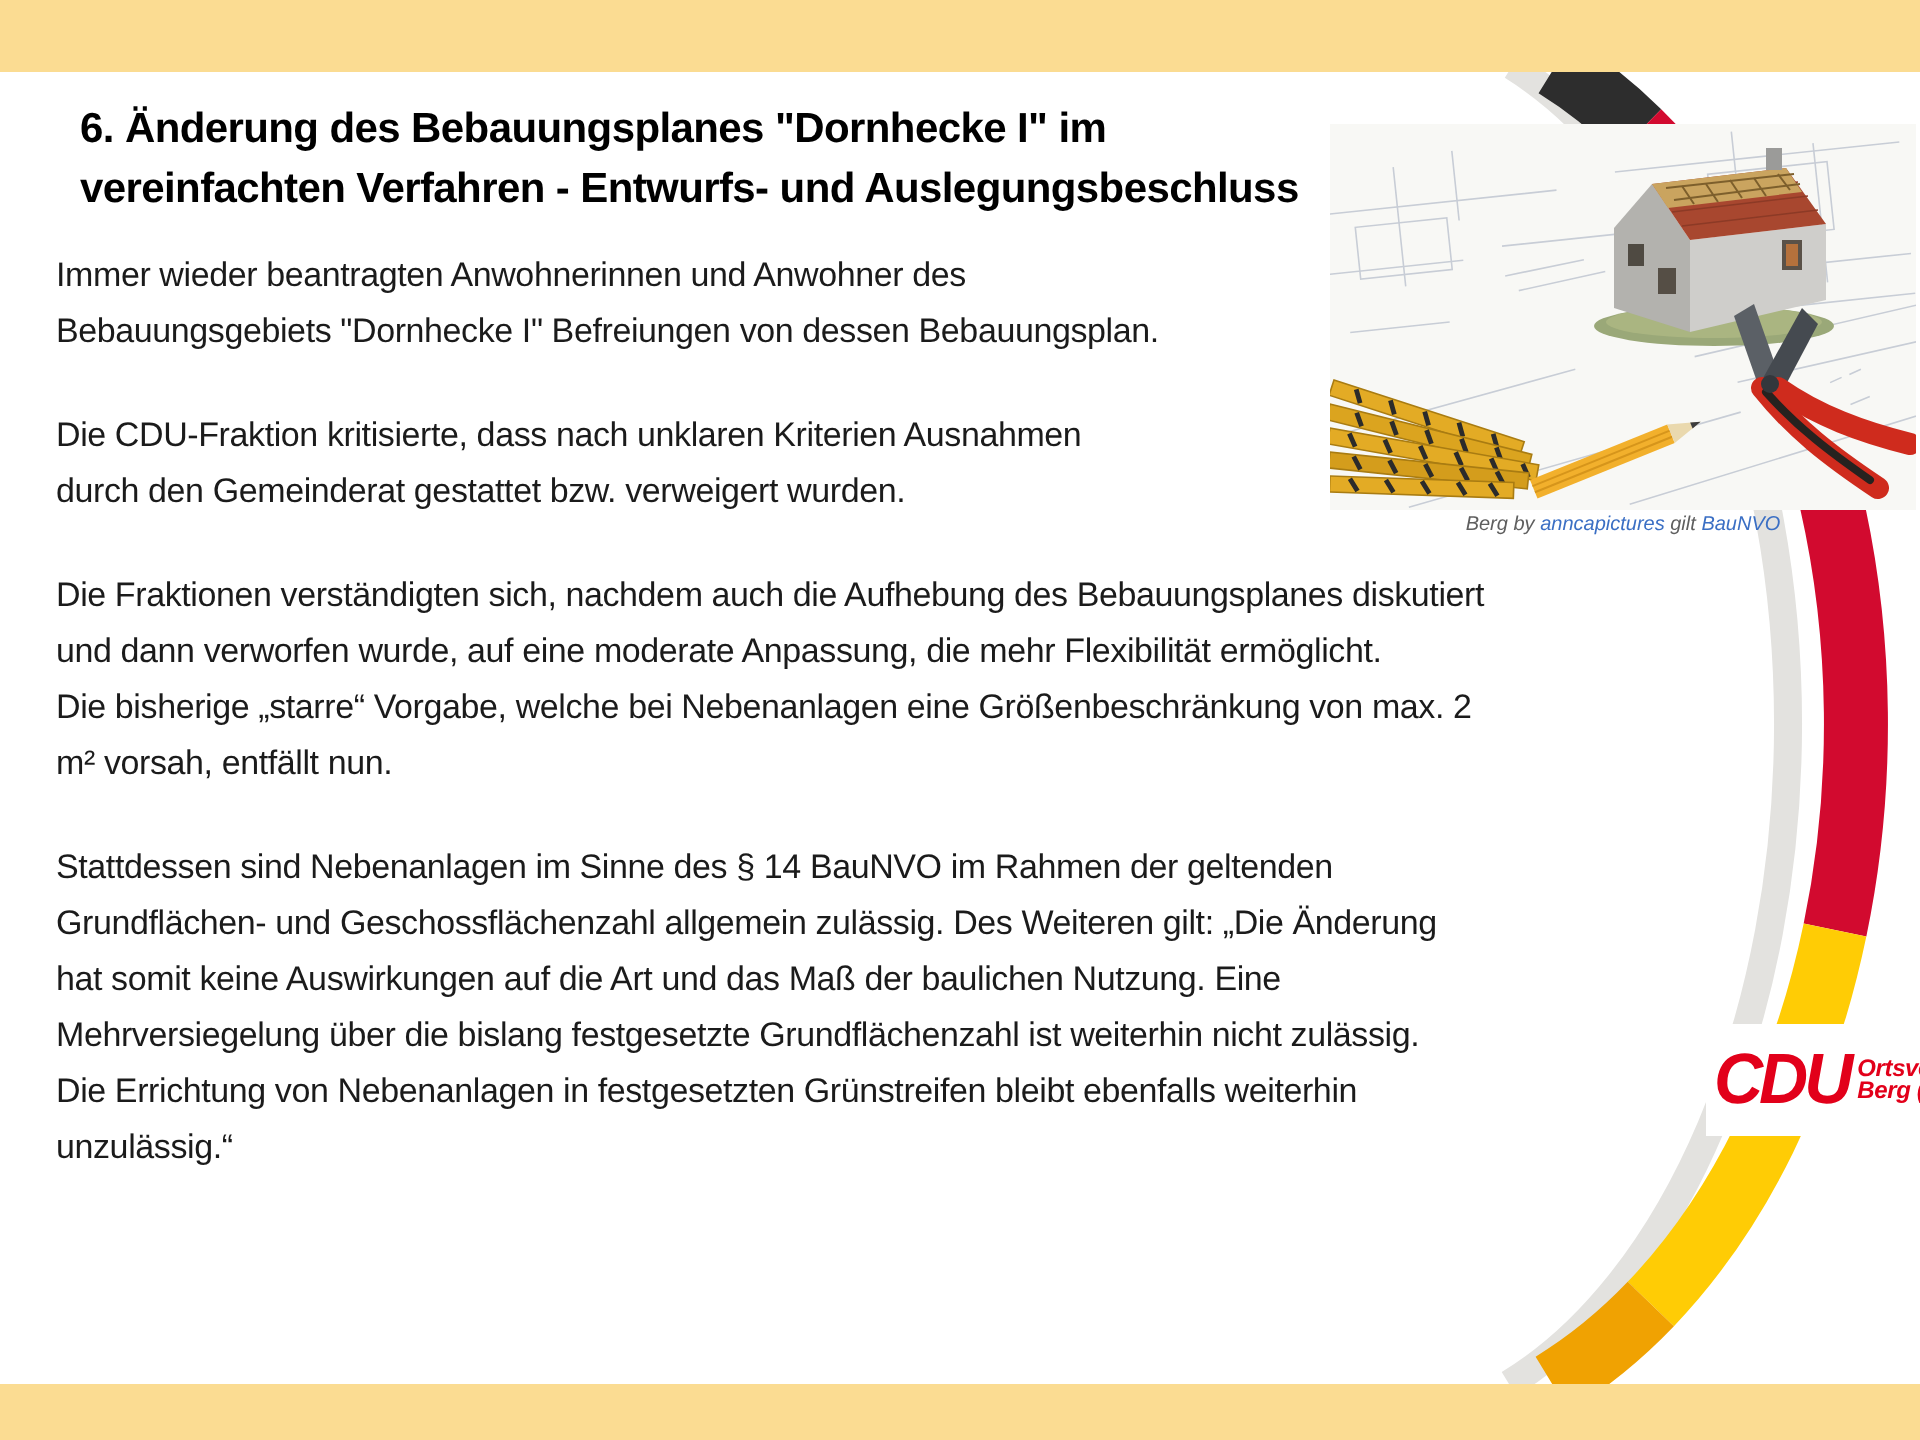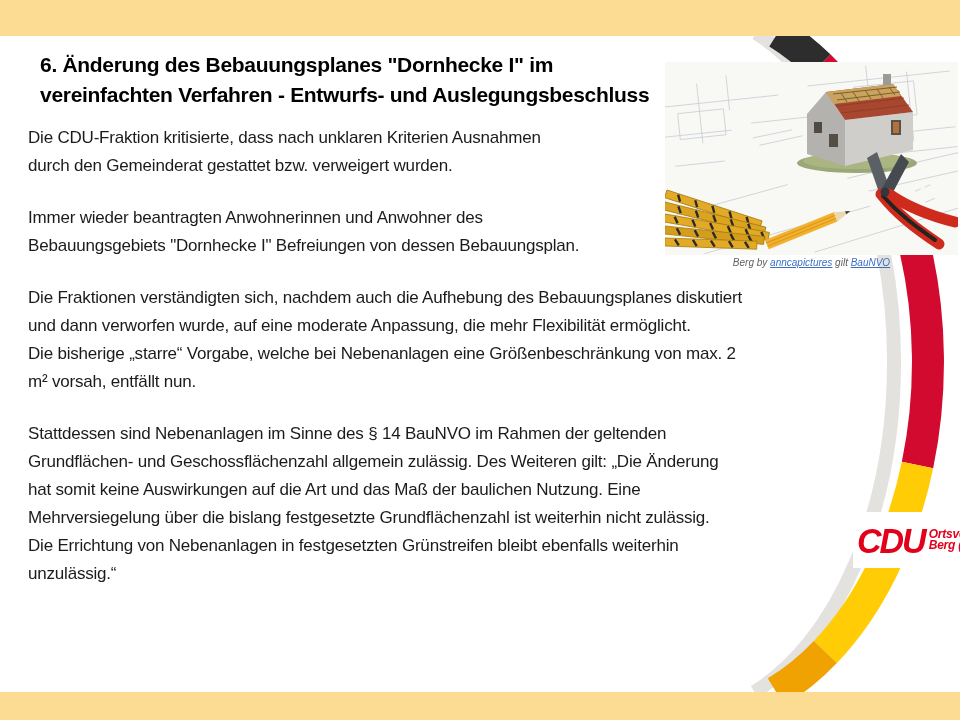--- a/index.html
+++ b/index.html
@@ -143,10 +143,10 @@
   <main class="text-block">
     <h1 class="slide-title">6. Änderung des Bebauungsplanes "Dornhecke I" im
 vereinfachten Verfahren - Entwurfs- und Auslegungsbeschluss</h1>
+    <p class="para">Immer wieder beantragten Anwohnerinnen und Anwohner des
+Bebauungsgebiets "Dornhecke I" Befreiungen von dessen Bebauungsplan.</p>
     <p class="para">Die CDU-Fraktion kritisierte, dass nach unklaren Kriterien Ausnahmen
 durch den Gemeinderat gestattet bzw. verweigert wurden.</p>
-    <p class="para">Immer wieder beantragten Anwohnerinnen und Anwohner des
-Bebauungsgebiets "Dornhecke I" Befreiungen von dessen Bebauungsplan.</p>
     <p class="para">Die Fraktionen verständigten sich, nachdem auch die Aufhebung des Bebauungsplanes diskutiert
 und dann verworfen wurde, auf eine moderate Anpassung, die mehr Flexibilität ermöglicht.
 Die bisherige „starre“ Vorgabe, welche bei Nebenanlagen eine Größenbeschränkung von max. 2

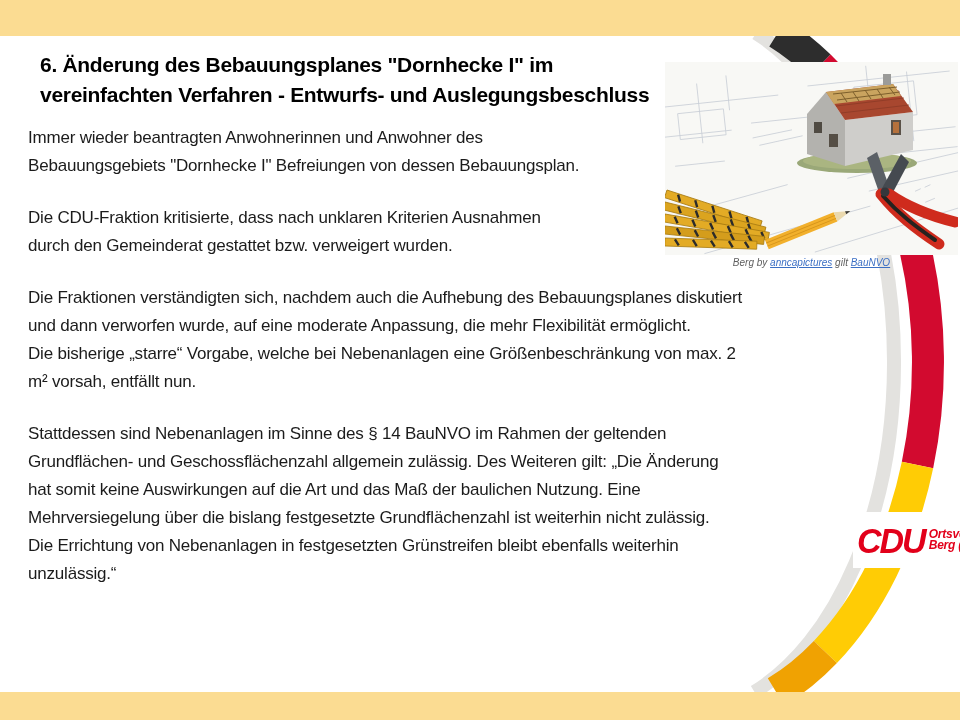--- a/index.html
+++ b/index.html
@@ -17,7 +17,7 @@
   .credit{position:absolute;left:665px;top:257px;width:293px;z-index:2;
           font-size:10px;font-style:italic;color:#5f5f5f;text-align:center;
           letter-spacing:0;}
-  .credit a{color:var(--link_blue,#3b6fc4);text-decoration:underline;cursor:pointer;}
+  .credit a{color:var(--link_blue,#3b6fc4);cursor:pointer;}
 
   
   .band{position:absolute;left:0;width:960px;background:var(--band_yellow,#fbdc92);z-index:3;}

